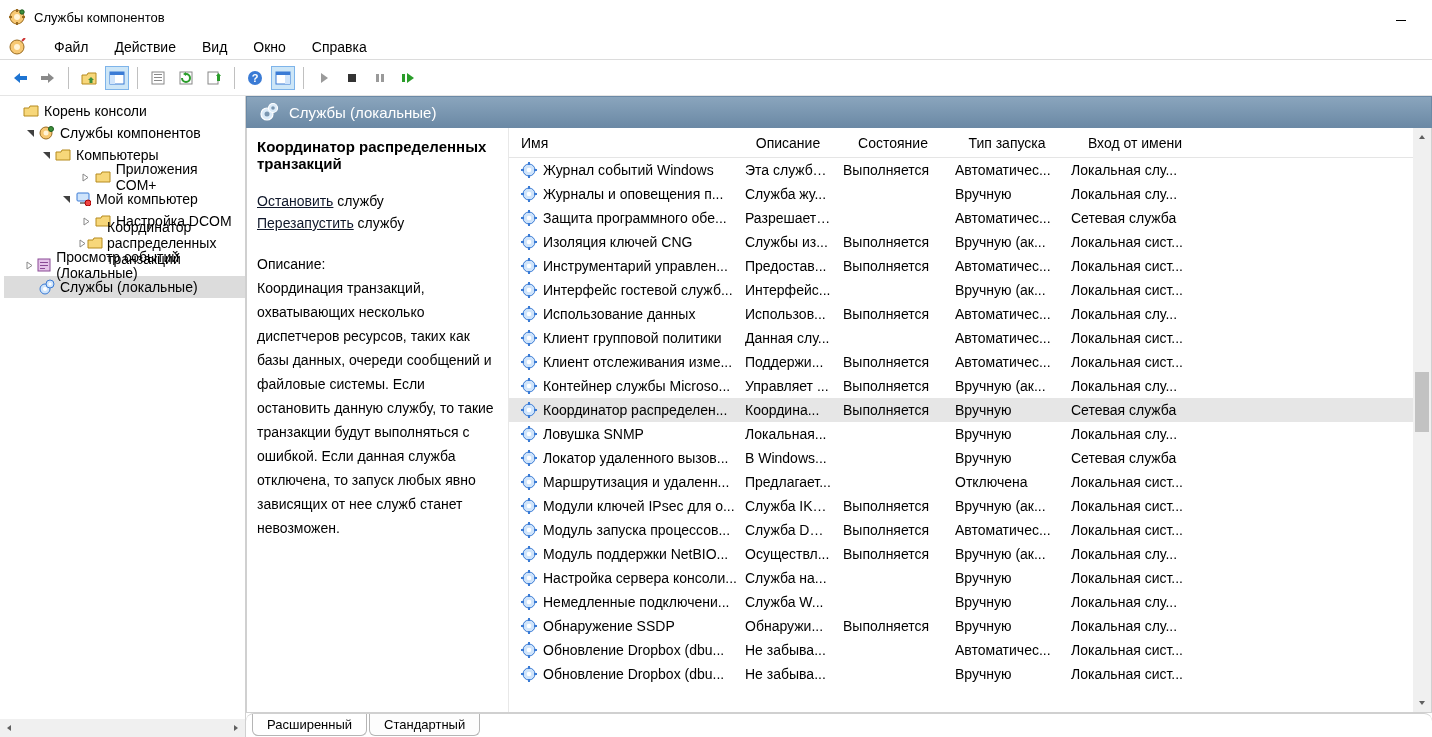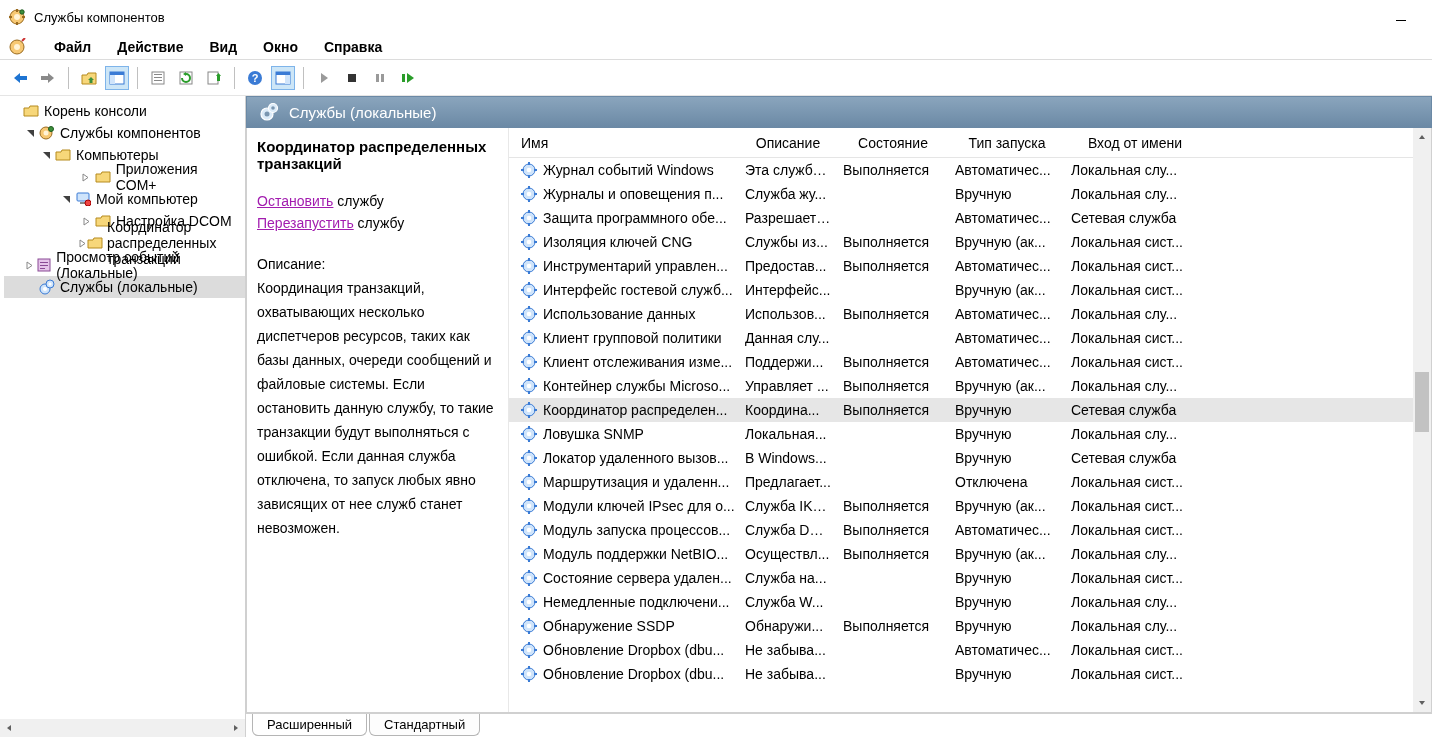--- a/index.html
+++ b/index.html
@@ -9,7 +9,7 @@
   .titlebar .ticon { width:18px; height:18px; margin-right:8px; }
   .titlebar .title { font-size:13px; }
   .titlebar .sysmin { margin-left:auto; width:46px; height:30px; display:flex; align-items:center; justify-content:center; }
-  .menubar { height:26px; display:flex; align-items:center; padding:0 8px; gap:18px; border-bottom:1px solid #dcdcdc;font-weight:bold; }
+  .menubar { height:26px; display:flex; align-items:center; padding:0 8px; gap:18px; border-bottom:1px solid #dcdcdc; }
   .menubar .micon { width:18px; height:18px; margin-right:6px; }
   .menubar .mitem { font-size:14px; padding:2px 4px; cursor:default; }
   .toolbar { height:36px; display:flex; align-items:center; padding:0 8px; gap:4px; border-bottom:1px solid #e5e5e5;}

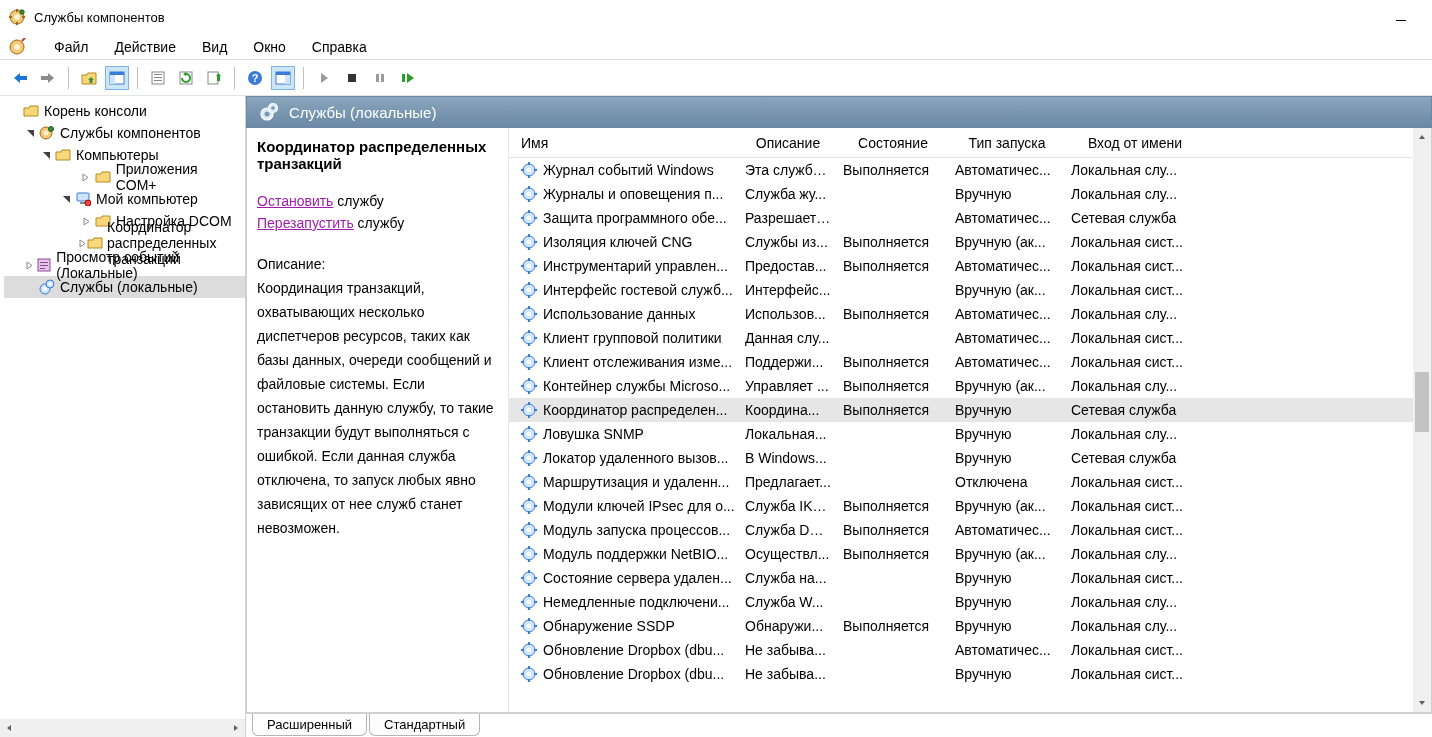--- a/index.html
+++ b/index.html
@@ -38,7 +38,7 @@
   .panel-body { flex:1; display:flex; overflow:hidden; border:1px solid #d0d0d0; border-top:none;}
   .detail { width:262px; padding:10px 10px; border-right:1px solid #e8e8e8;}
   .detail .svc-title { font-weight:700; font-size:15px; margin-bottom:18px;}
-  .detail .actions a { color:#a21caf; text-decoration:underline; cursor:pointer;}
+  .detail .actions a { color:#0f172a; text-decoration:underline; cursor:pointer;}
   .detail .actions { margin-bottom:22px; line-height:22px;}
   .detail .desc-label { margin-top:18px; }
   .detail .desc-text { margin-top:4px; line-height:24px;}

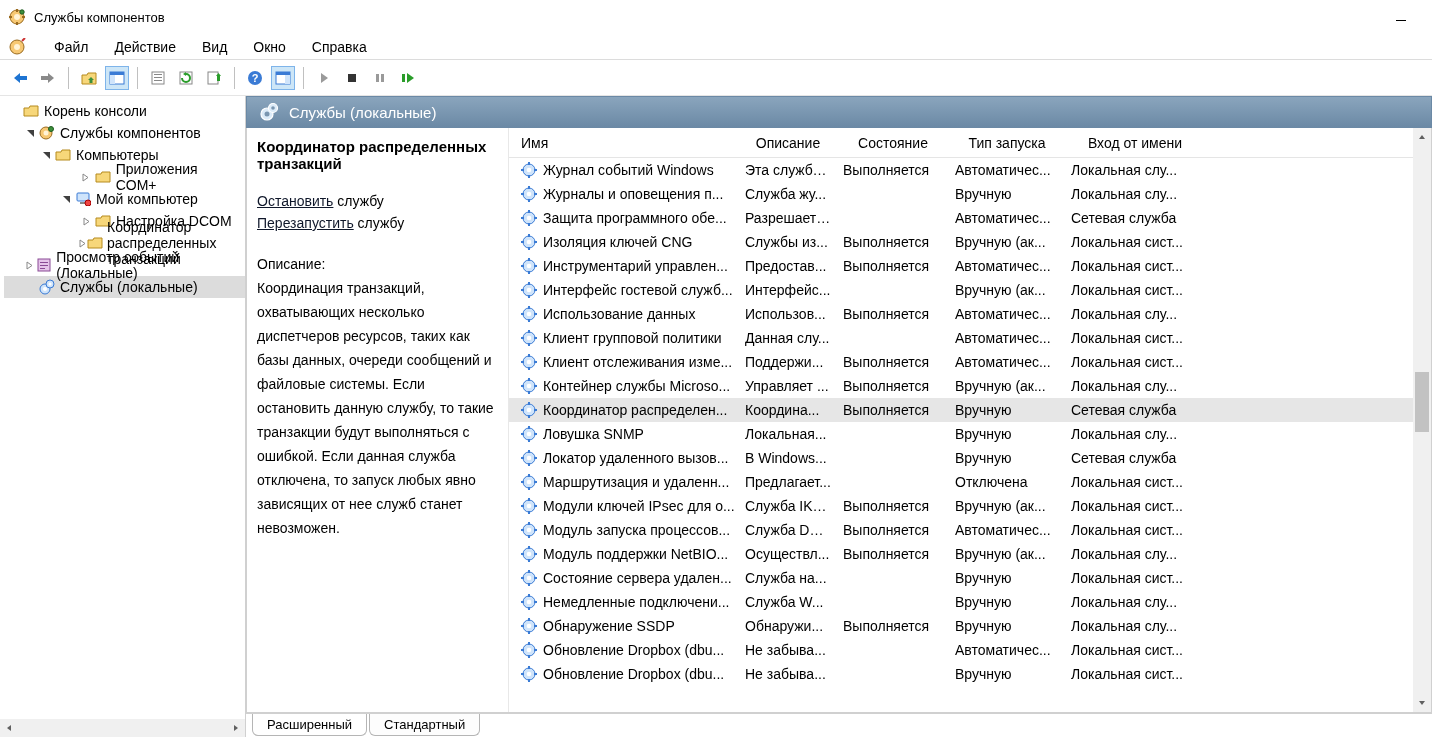--- a/index.html
+++ b/index.html
@@ -736,7 +736,7 @@
                       </g>
                     </svg>
                   </span>
-                  <span>Состояние сервера удален...</span>
+                  <span>Настройка сервера консоли...</span>
                 </div>
                 <div class="cell c-desc">Служба на...</div>
                 <div class="cell c-state"></div>

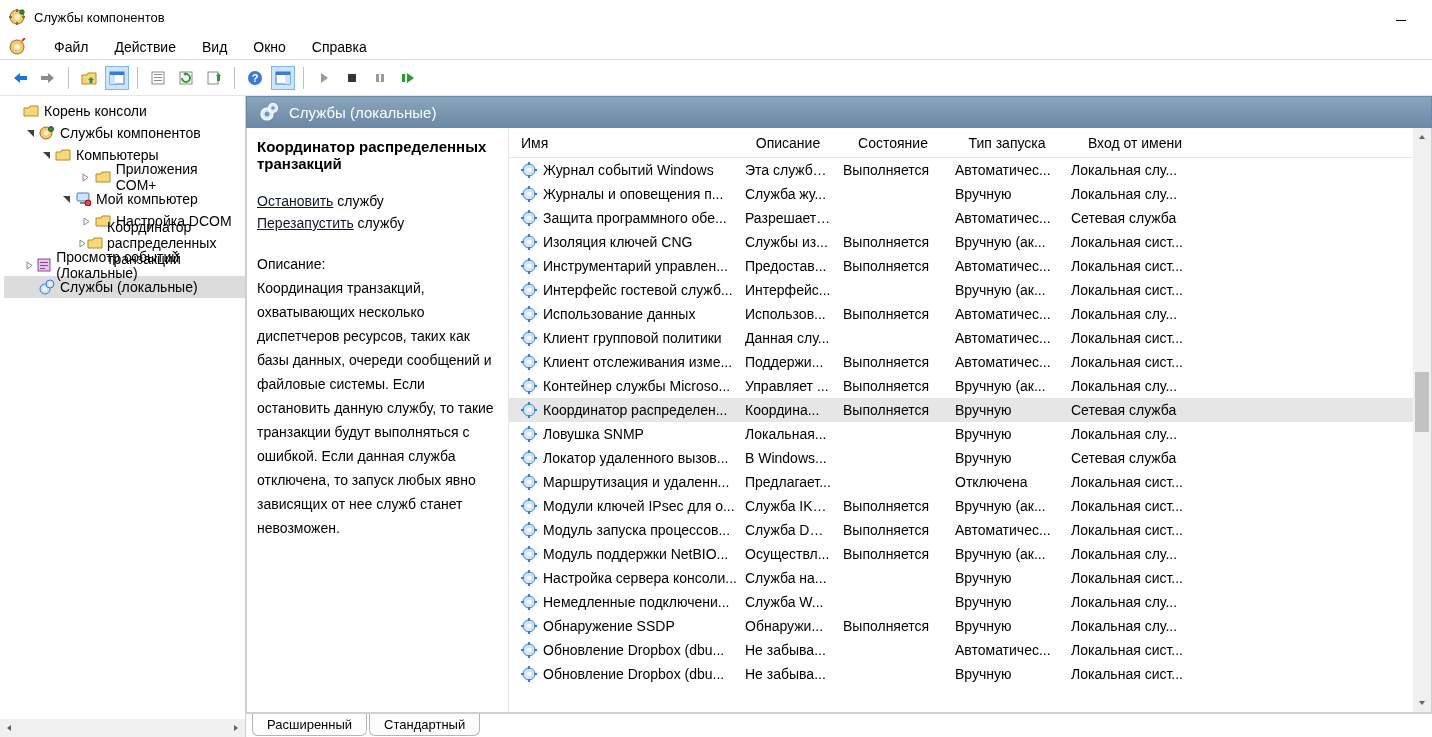--- a/index.html
+++ b/index.html
@@ -58,7 +58,7 @@
   .vscroll { position:absolute; right:0; top:0; bottom:0; width:18px; background:#f0f0f0;}
   .vscroll .varrow { width:18px; height:18px; display:flex; align-items:center; justify-content:center; color:#555;}
   .vscroll .vthumb { position:absolute; left:2px; right:2px; height:60px; top:244px; background:#c2c2c2;}
-  .tabs { height:24px; display:flex; align-items:flex-end; padding-left:6px; border-top:1px solid #d0d0d0;}
+  .tabs { height:24px; display:flex; align-items:flex-end; padding-left:6px; border-top:1px solid #d0d0d0;border-radius:8px;}
   .tab { height:22px; padding:0 14px; font-size:13px; border:1px solid #b5b5b5; border-top:none; border-radius:0 0 6px 6px; margin-right:2px; background:#fdfdfd; display:flex; align-items:center; position:relative; top:-1px;}
   .tab.active { background:#fff; }
   svg { display:block; }

